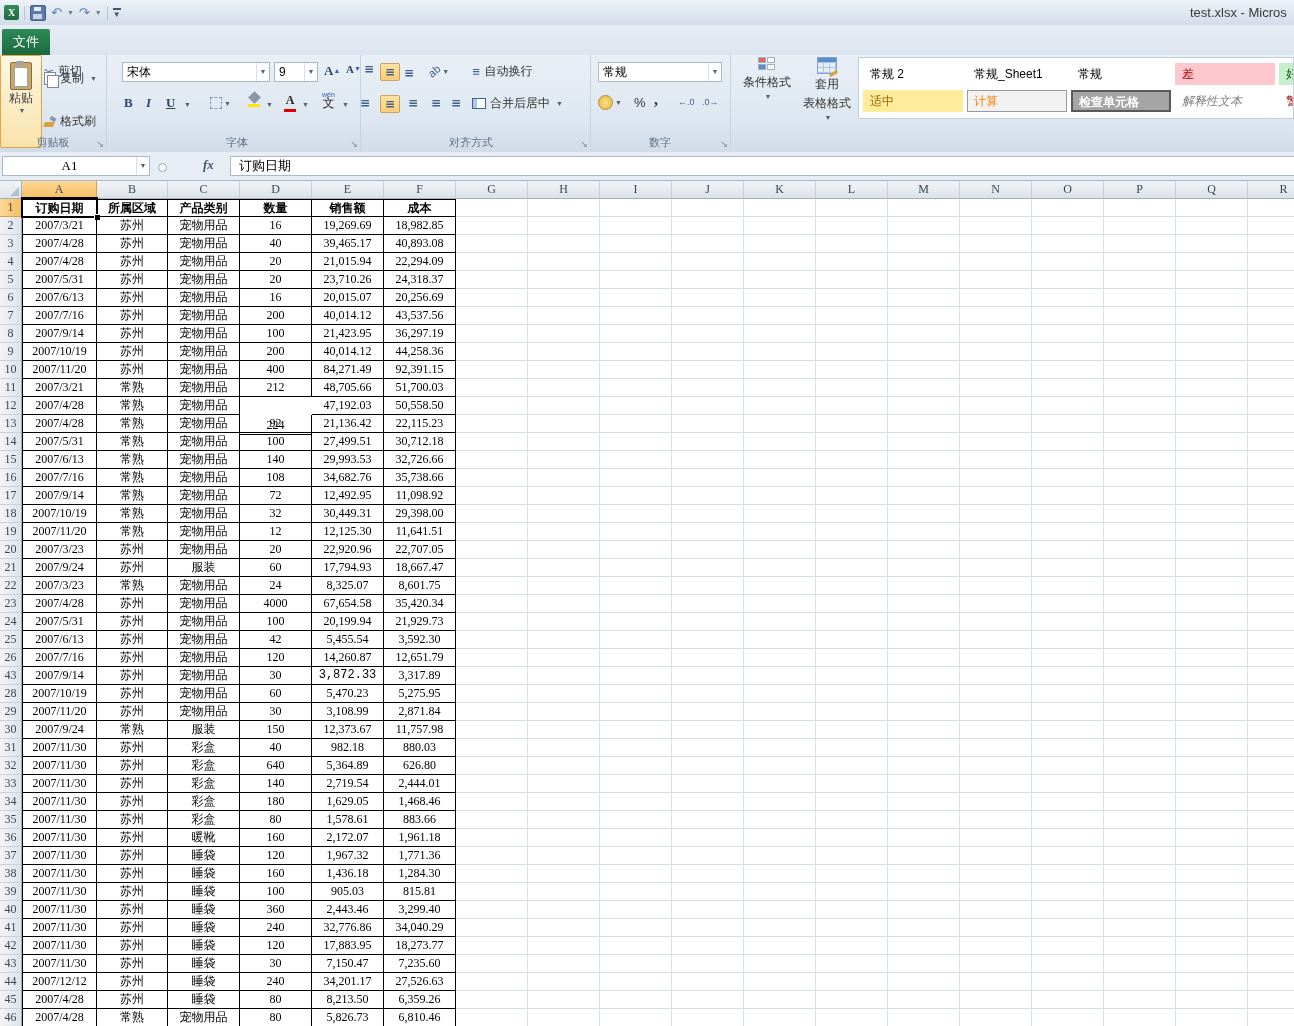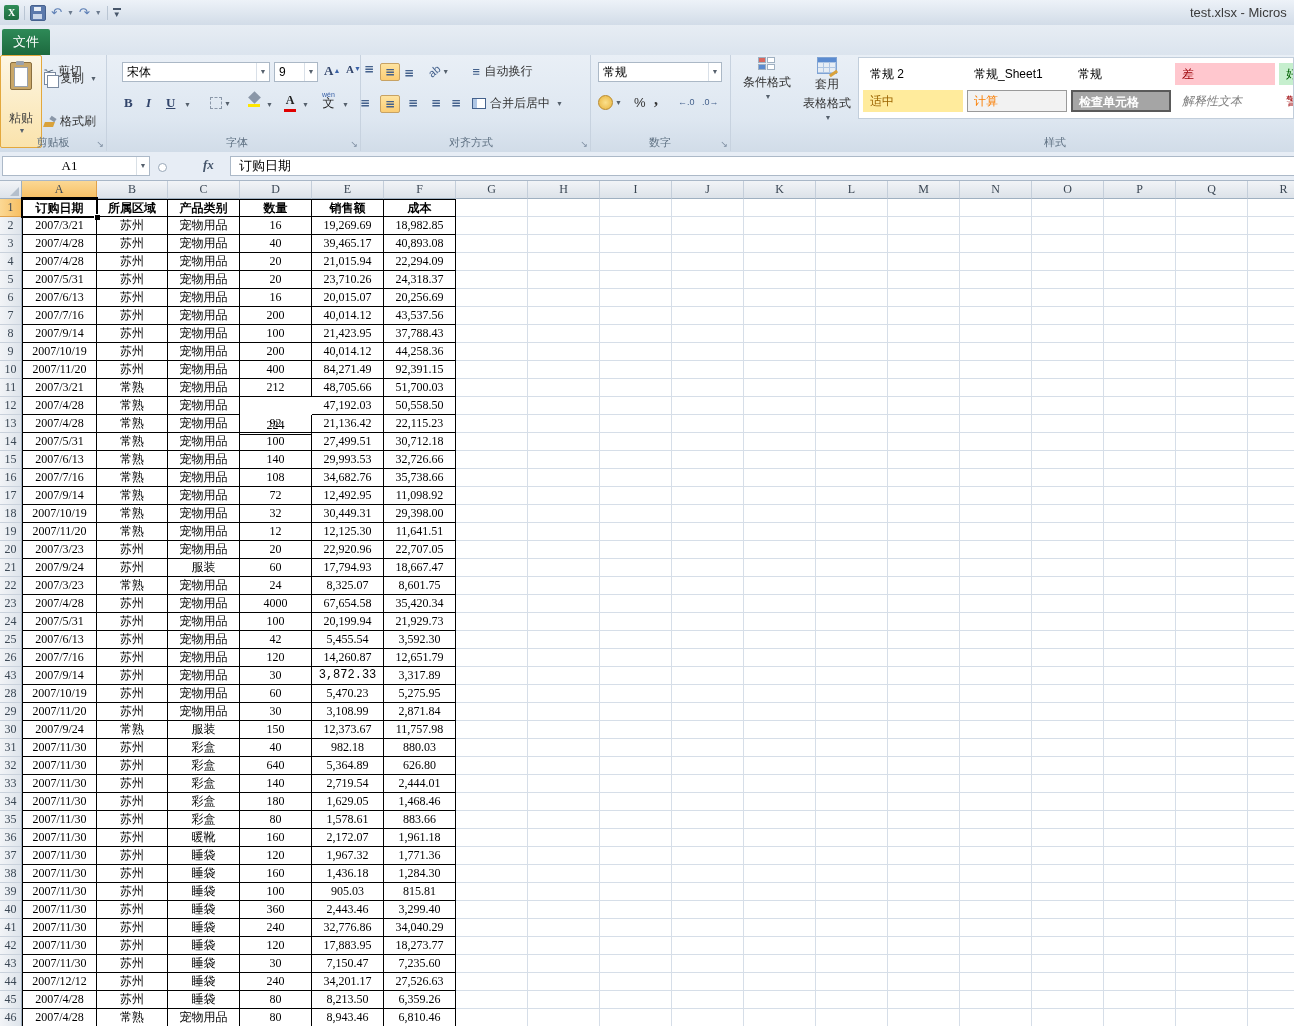--- a/index.html
+++ b/index.html
@@ -130,7 +130,7 @@
   <div class="group" style="left:0;width:106px">
     <div class="paste">
       <span class="clipico"></span>
-      <span style="margin-top:20px">粘贴</span>
+      <span style="margin-top:0">粘贴</span>
       <span class="dd">▼</span>
     </div>
     <div class="smallrow" style="top:8px">

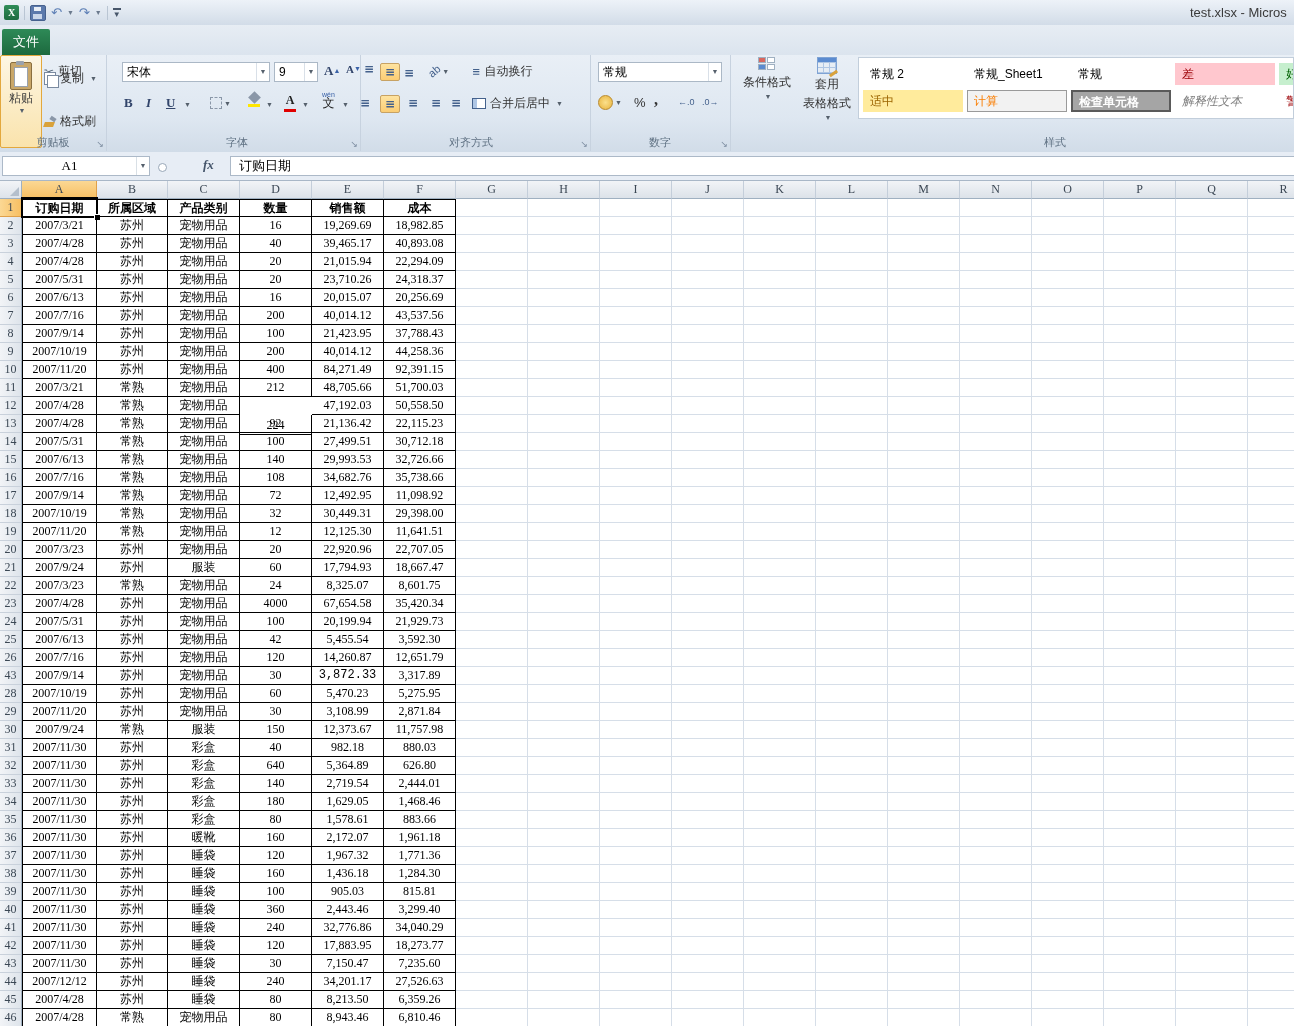--- a/index.html
+++ b/index.html
@@ -284,7 +284,6 @@
           <div class="gcell" style="background: rgb(255, 255, 255); color: rgb(156, 0, 6);">警告文本</div>
         </div>
     </div>
-    <div class="grouplabel" style="left:100px;width:450px">样式</div>
   </div>
 </div>
 

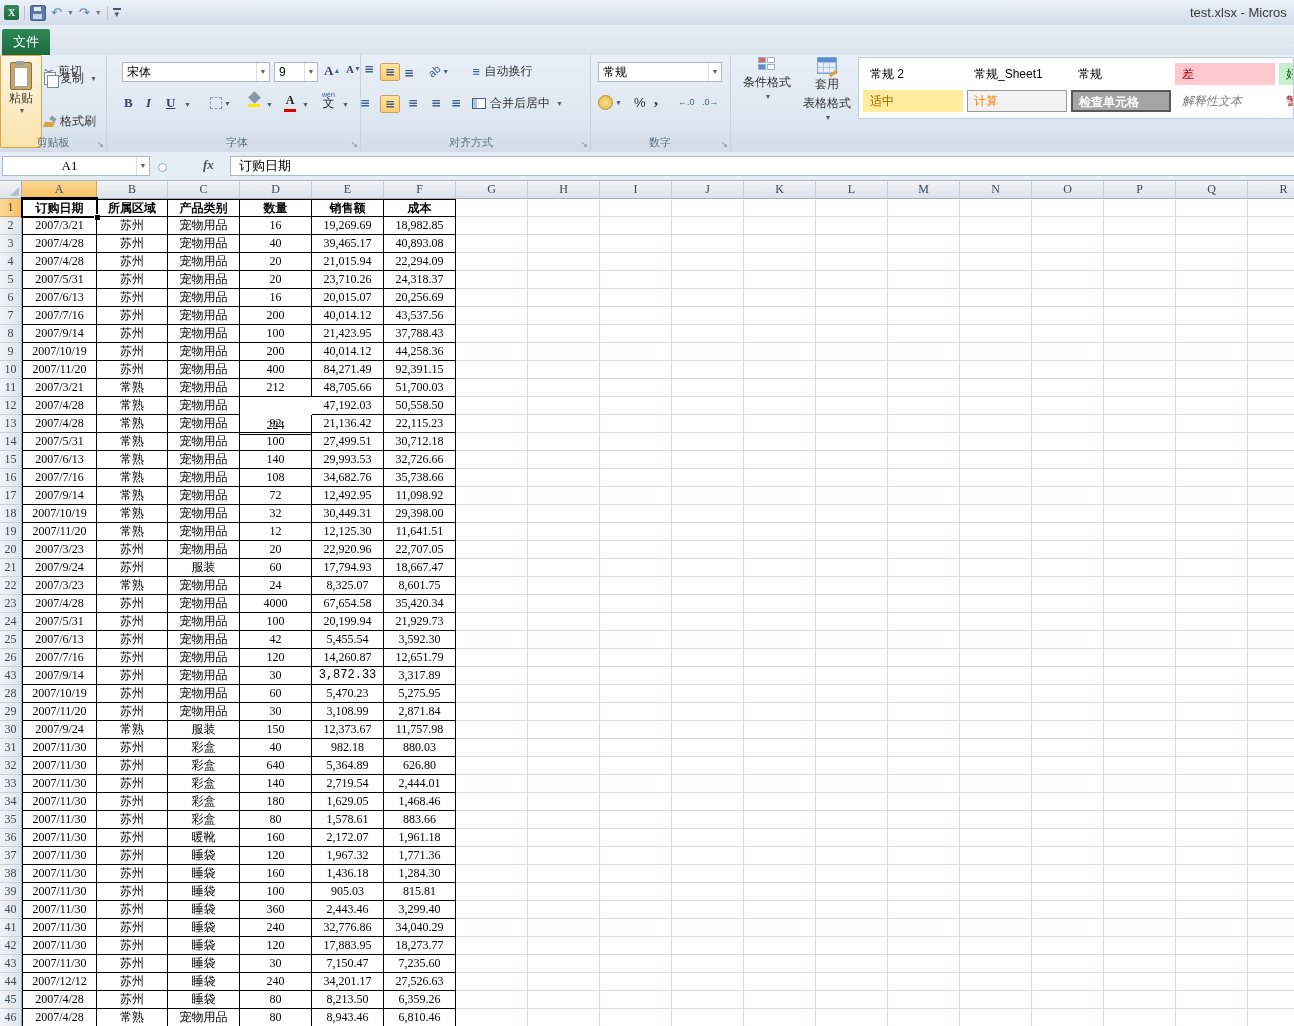--- a/index.html
+++ b/index.html
@@ -473,7 +473,7 @@
       <div class="c t" style="width: 72px;">宠物用品</div>
       <div class="c t" style="width: 72px;">100</div>
       <div class="c t" style="width: 72px;">21,423.95</div>
-      <div class="c t" style="width: 72px;">37,788.43</div>
+      <div class="c t" style="width: 72px;">36,297.19</div>
       <div class="c" style="width: 72px;"></div>
       <div class="c" style="width: 72px;"></div>
       <div class="c" style="width: 72px;"></div>

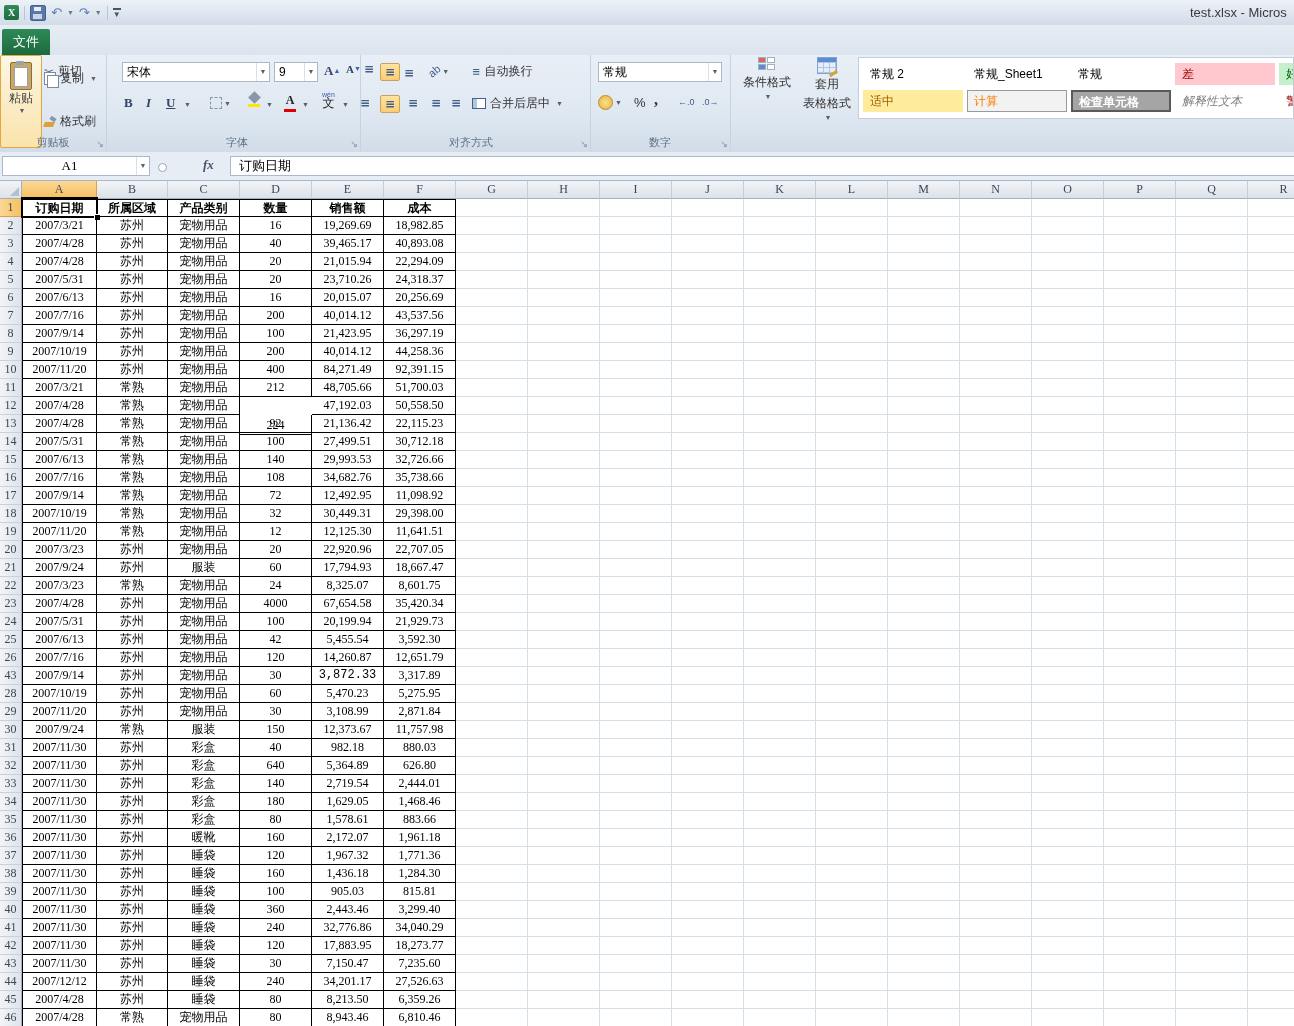--- a/index.html
+++ b/index.html
@@ -1270,7 +1270,7 @@
       <div class="c t" style="width: 71px;">常熟</div>
       <div class="c t" style="width: 72px;">宠物用品</div>
       <div class="c t" style="width: 72px;">80</div>
-      <div class="c t" style="width: 72px;">8,943.46</div>
+      <div class="c t" style="width: 72px;">5,826.73</div>
       <div class="c t" style="width: 72px;">6,810.46</div>
       <div class="c" style="width: 72px;"></div>
       <div class="c" style="width: 72px;"></div>

